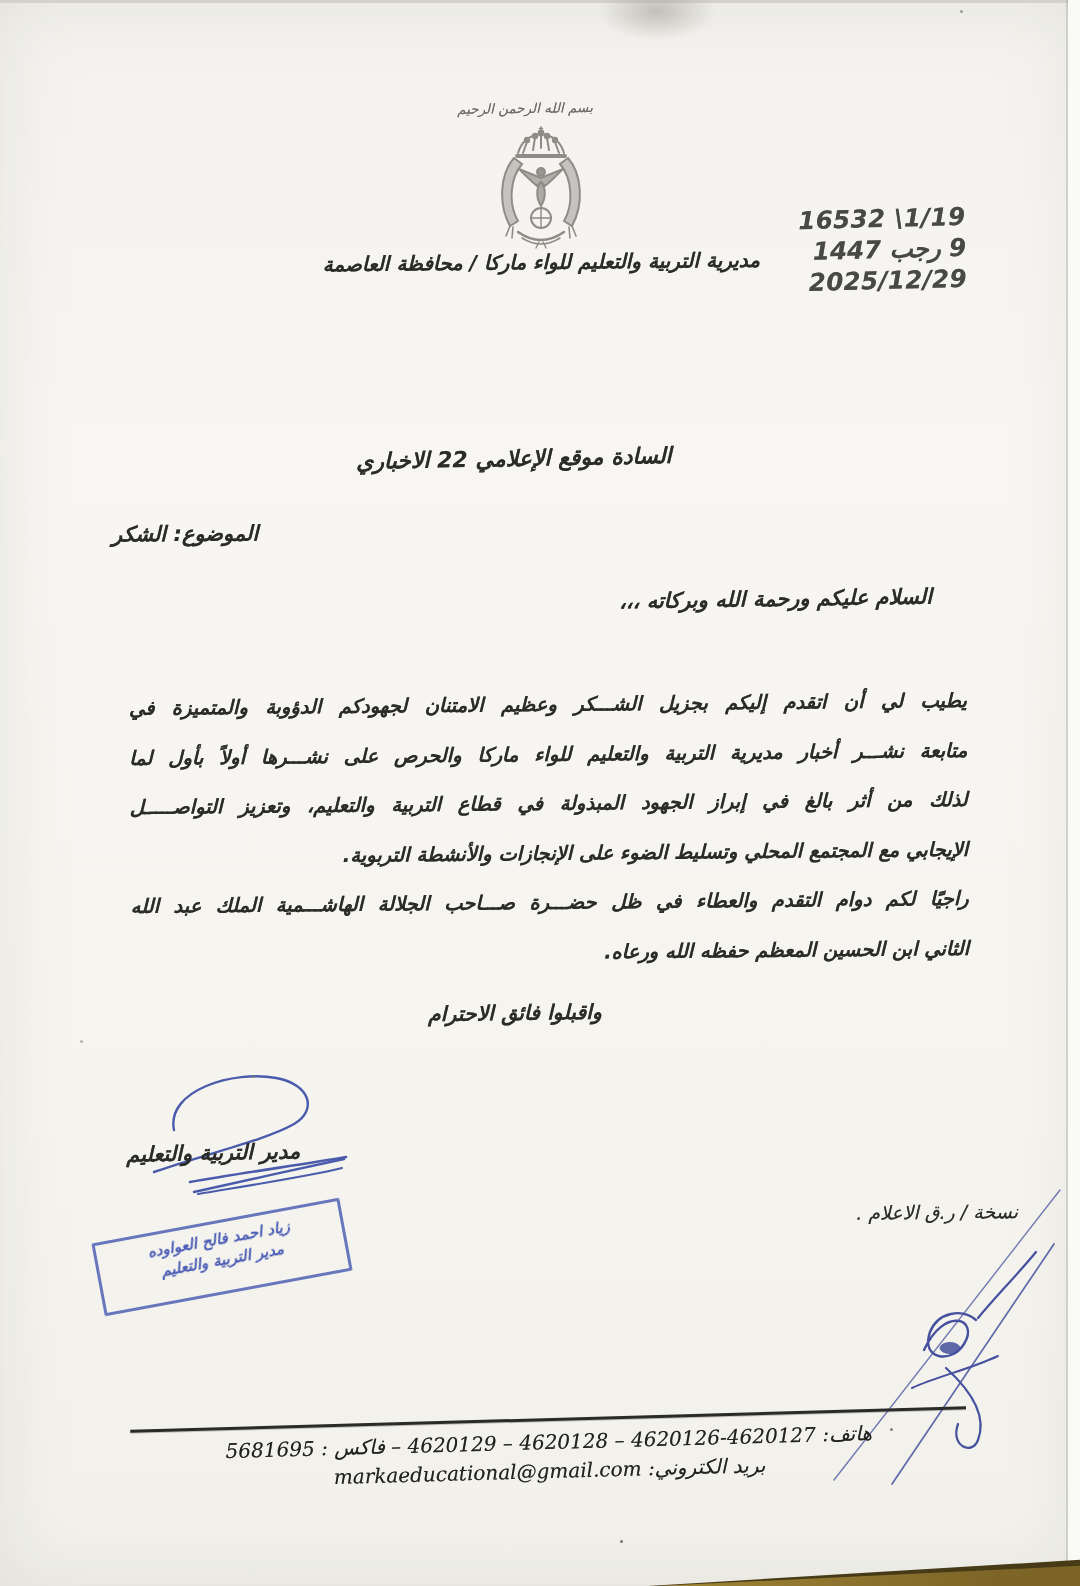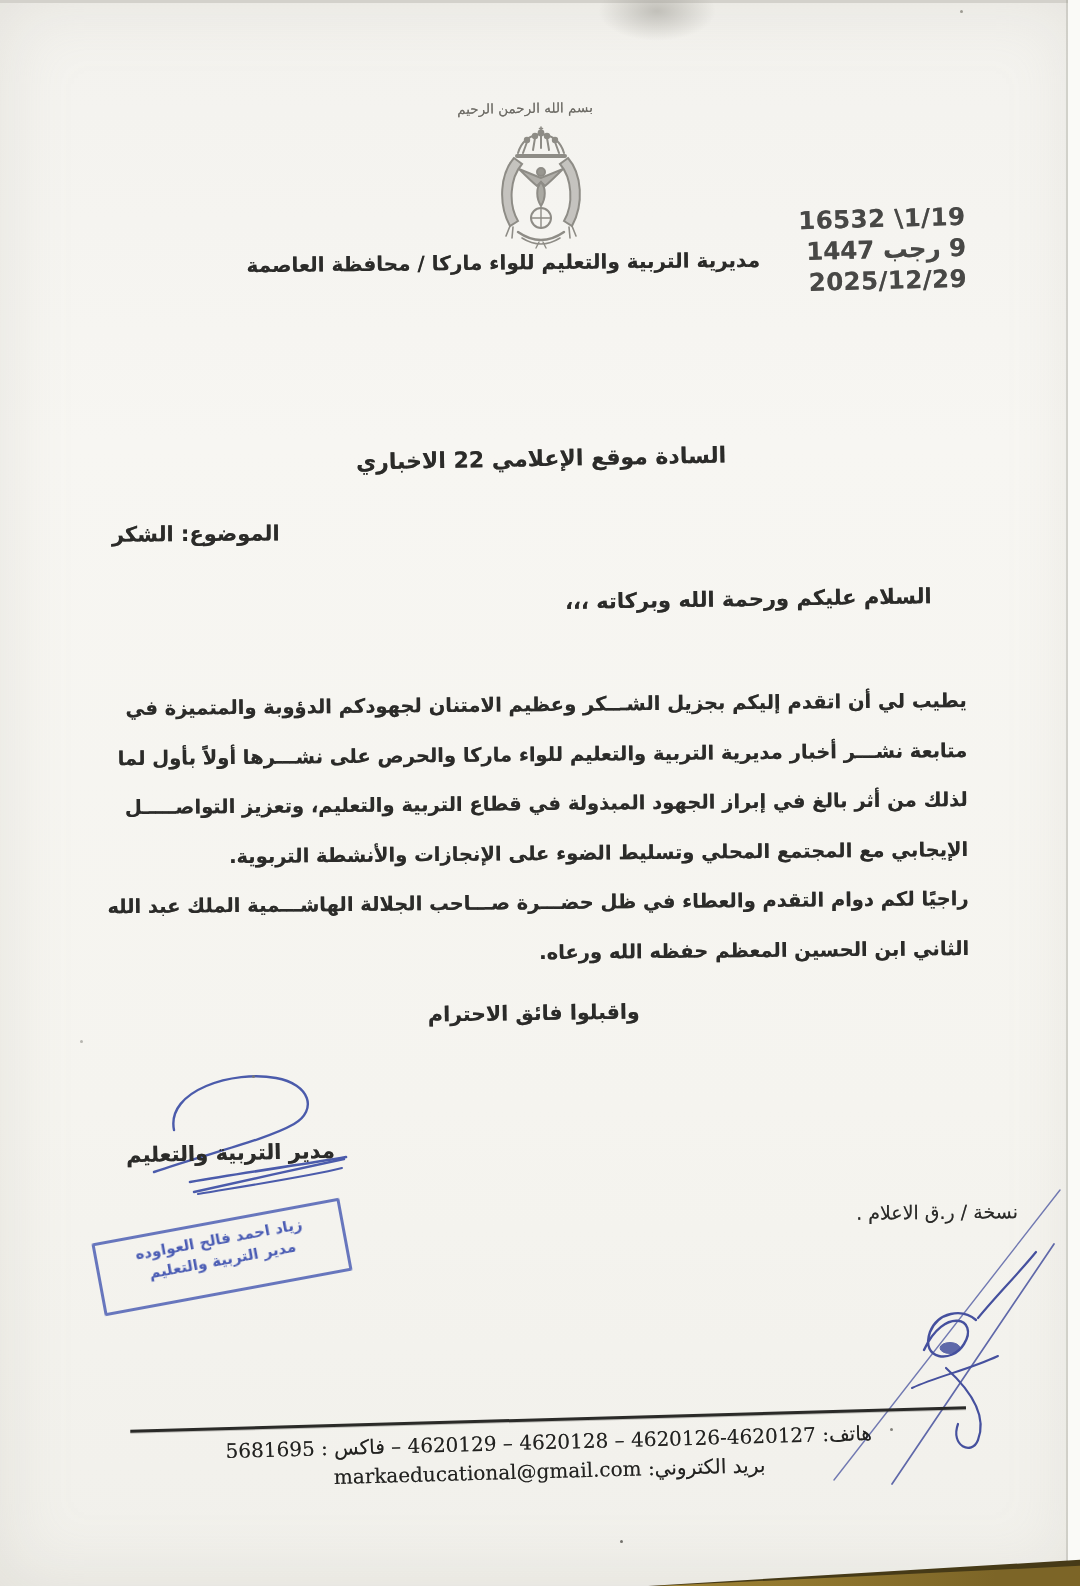--- a/index.html
+++ b/index.html
@@ -8,6 +8,7 @@
     background:linear-gradient(180deg,#f3f2ee 0%,#f7f6f2 28%,#f5f4ef 70%,#f1f0eb 100%);
     box-shadow:inset 0 0 70px rgba(175,170,155,0.22);
     font-family:"DejaVu Sans",sans-serif;
+    font-style:italic;
   }
   .abs{position:absolute;}
   .txt{color:#2b2b29;text-shadow:0 0 0.5px rgba(35,35,33,0.55);white-space:nowrap;}

